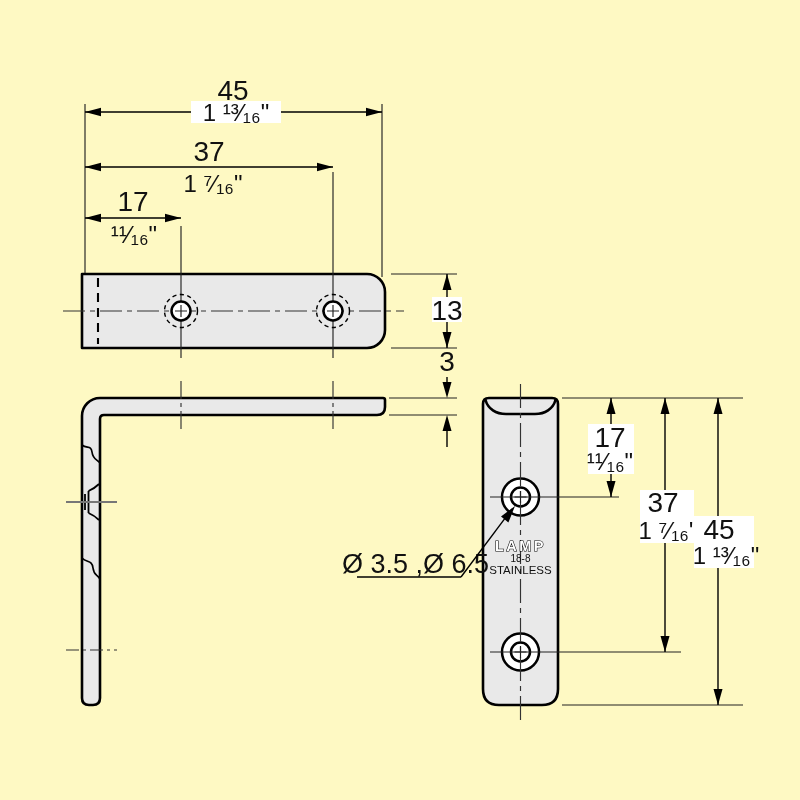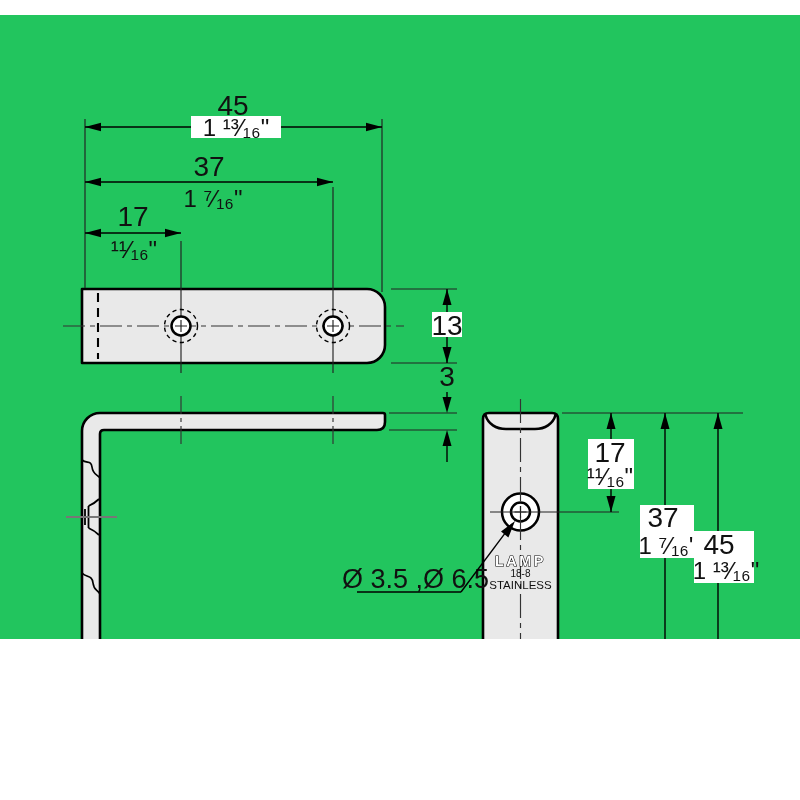--- a/index.html
+++ b/index.html
@@ -3,7 +3,7 @@
 <meta charset="utf-8">
 <style>
   html,body{margin:0;padding:0;background:#fff;}
-  #stage{width:800px;height:624px;background:#22c55e;position:relative;font-family:"Liberation Sans","DejaVu Sans",sans-serif;margin-top:15px;}
+  #stage{width:800px;height:800px;background:#fef9c3;position:relative;font-family:"Liberation Sans","DejaVu Sans",sans-serif;}
   svg text{font-family:"Liberation Sans","DejaVu Sans",sans-serif;fill:#111;}
   .num{font-size:28px;}
   .inch{font-size:24px;}

